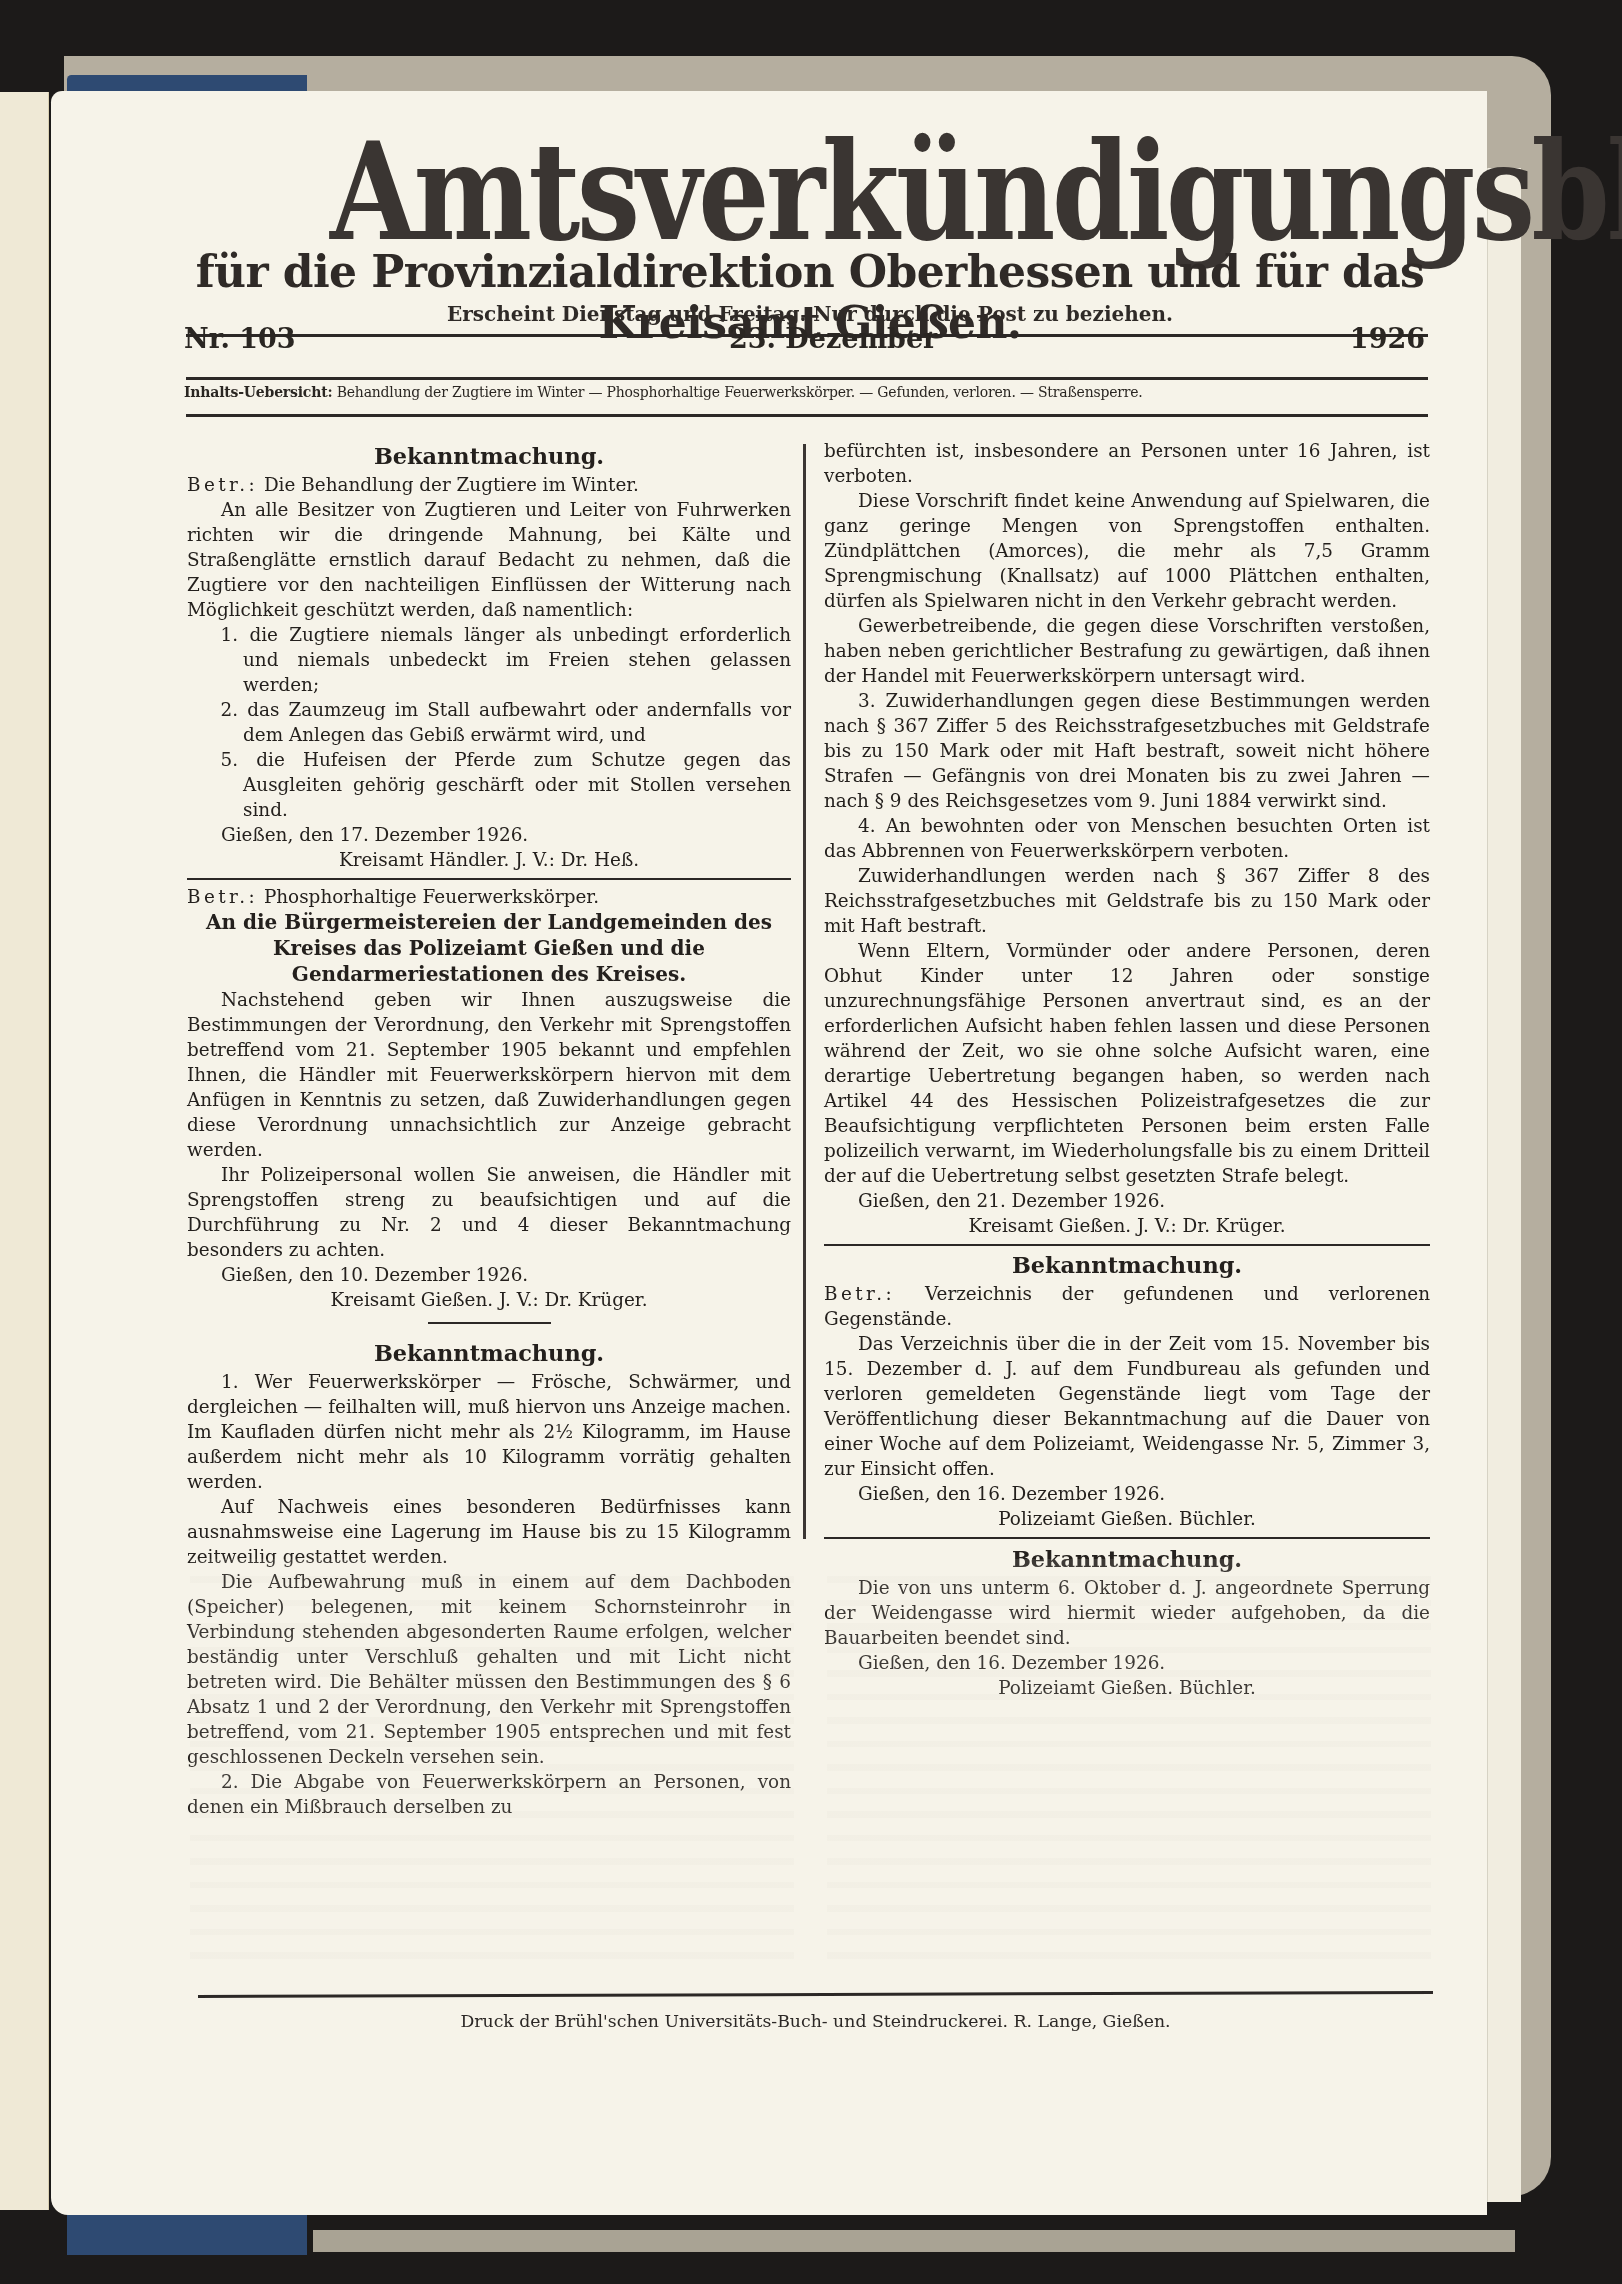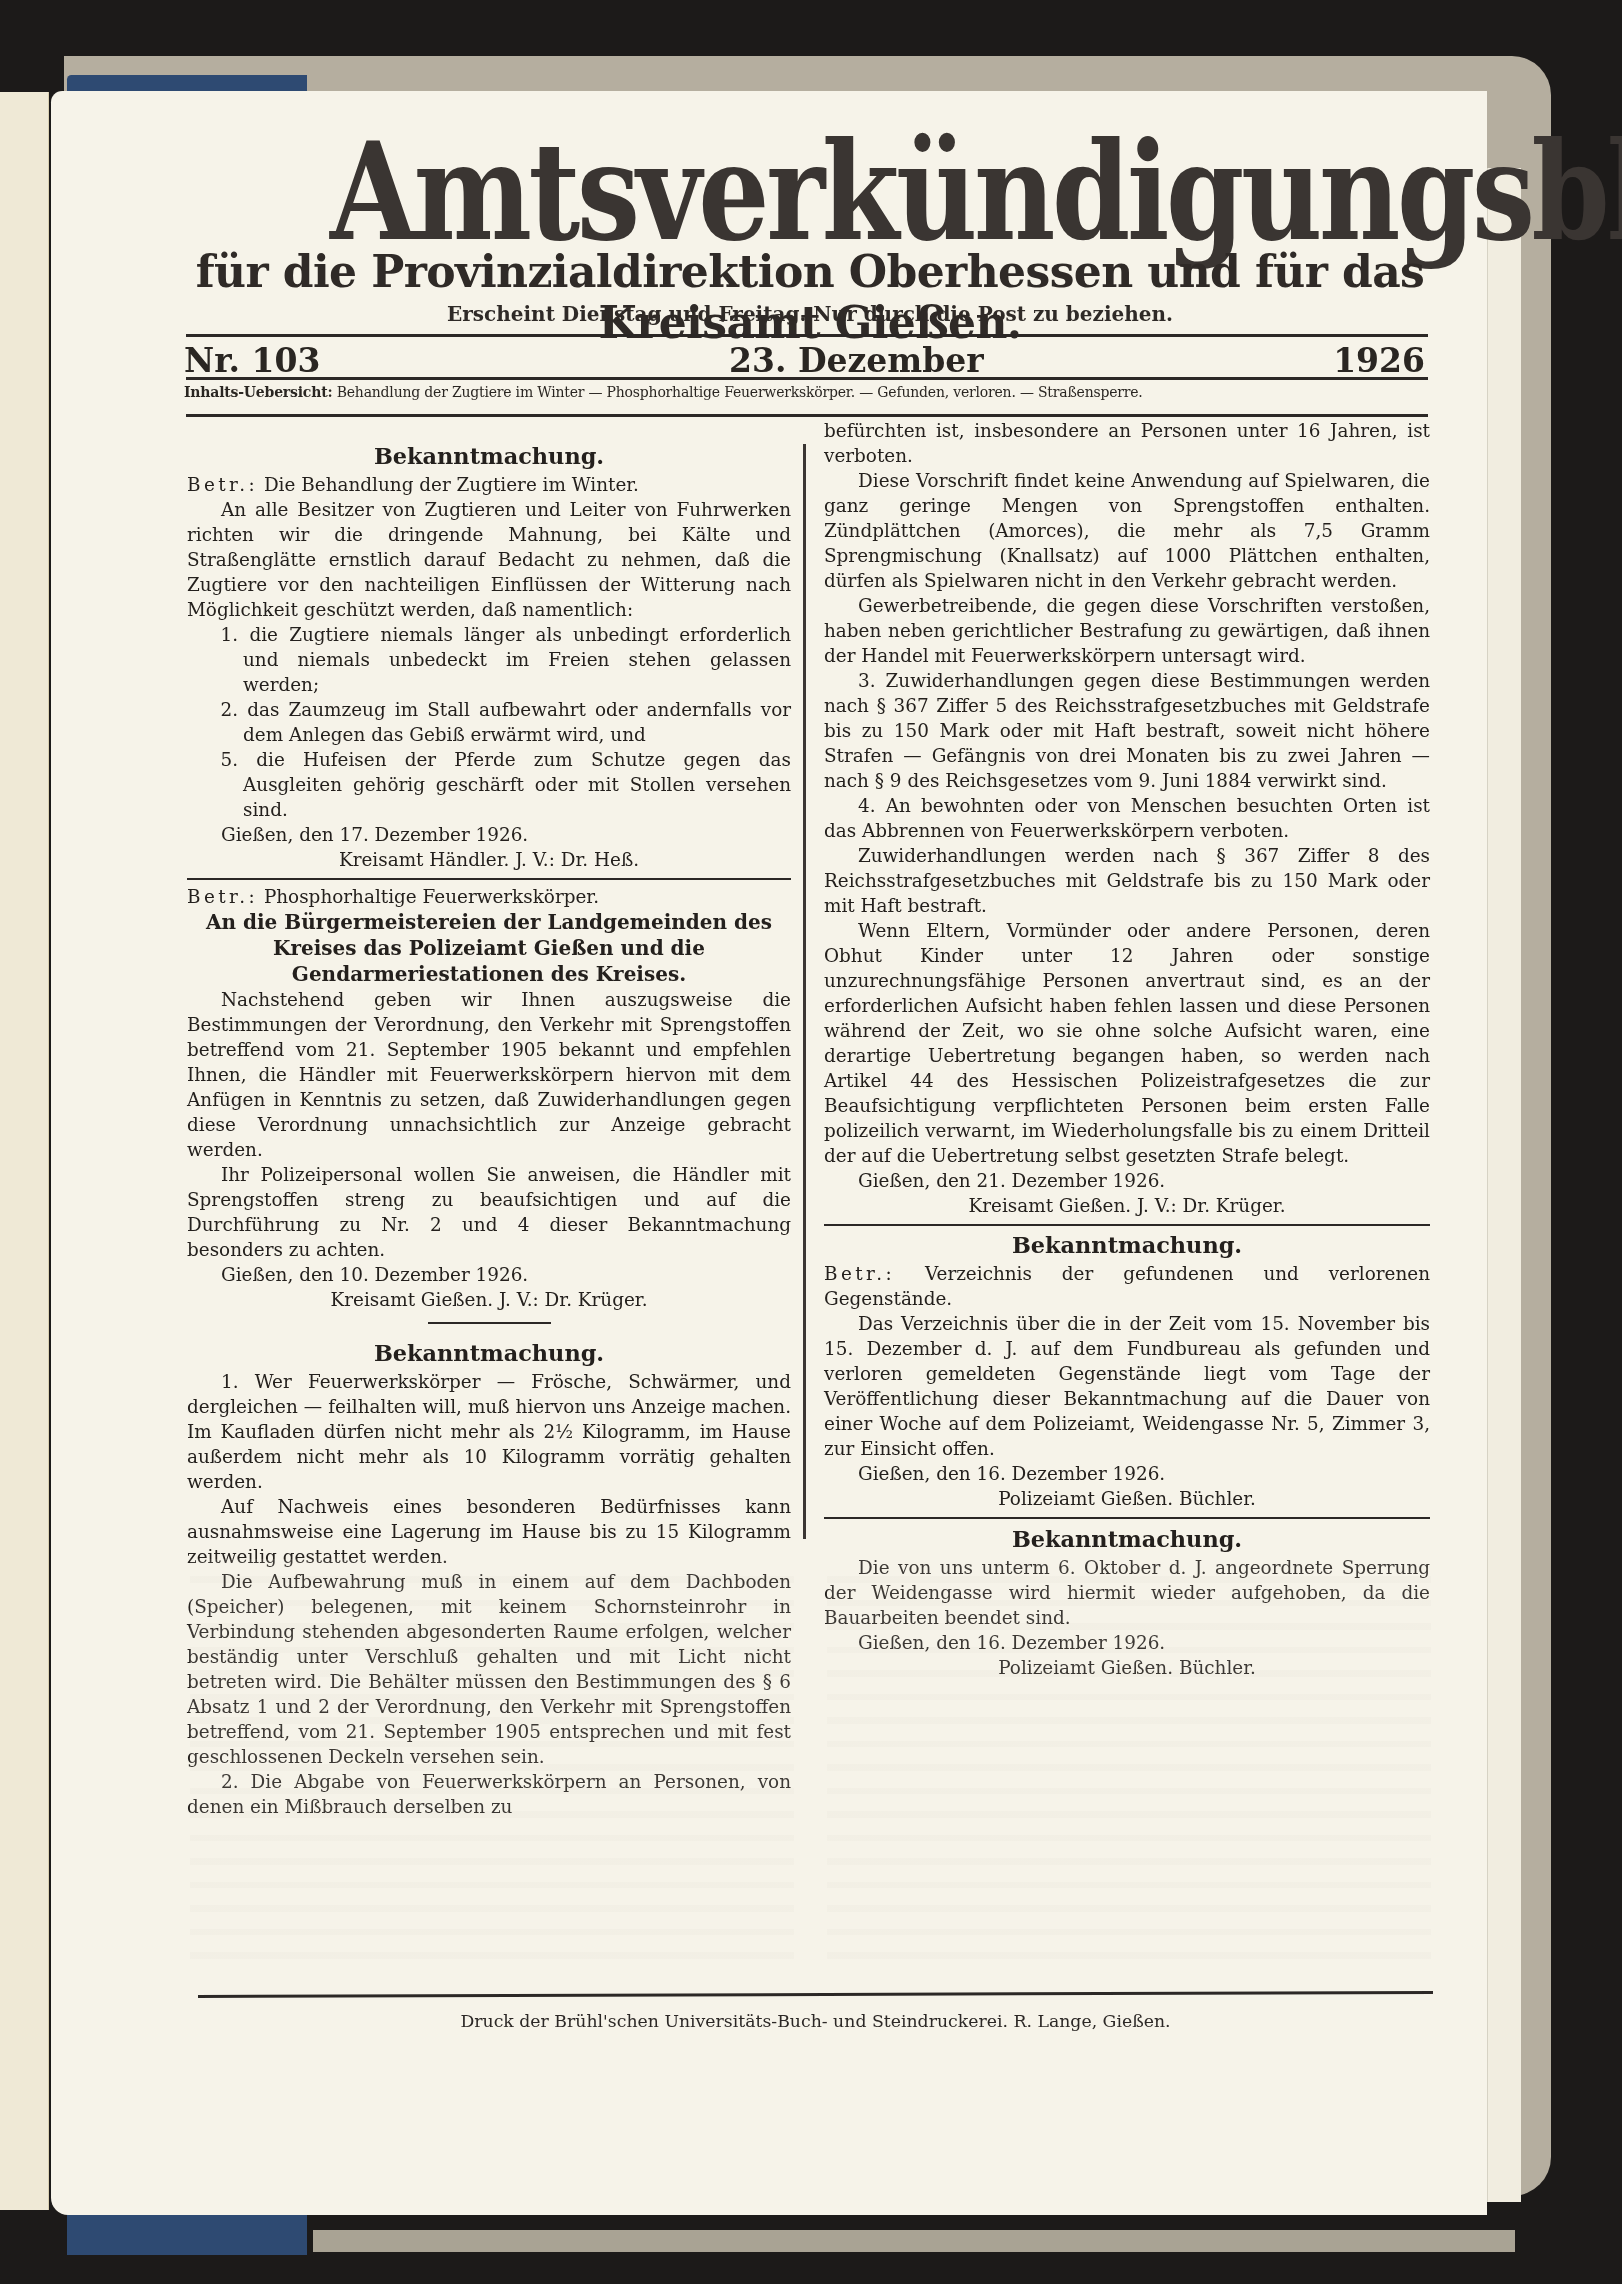--- a/index.html
+++ b/index.html
@@ -45,7 +45,7 @@
       font-weight:bold; font-size:20px; color:#2f2a27;
     }
     .rule { position:absolute; background:#2c2826; }
-    .issue-row { position:absolute; left:184px; top:341px; width:1241px; height:34px; font-weight:bold; font-size:33px; }
+    .issue-row { position:absolute; left:184px; top:323px; width:1241px; height:34px; font-weight:bold; font-size:27px; }
     .issue-row span { position:absolute; top:0; }
     .toc {
       position:absolute; left:184px; top:384px; width:1246px; font-size:14px; white-space:nowrap;

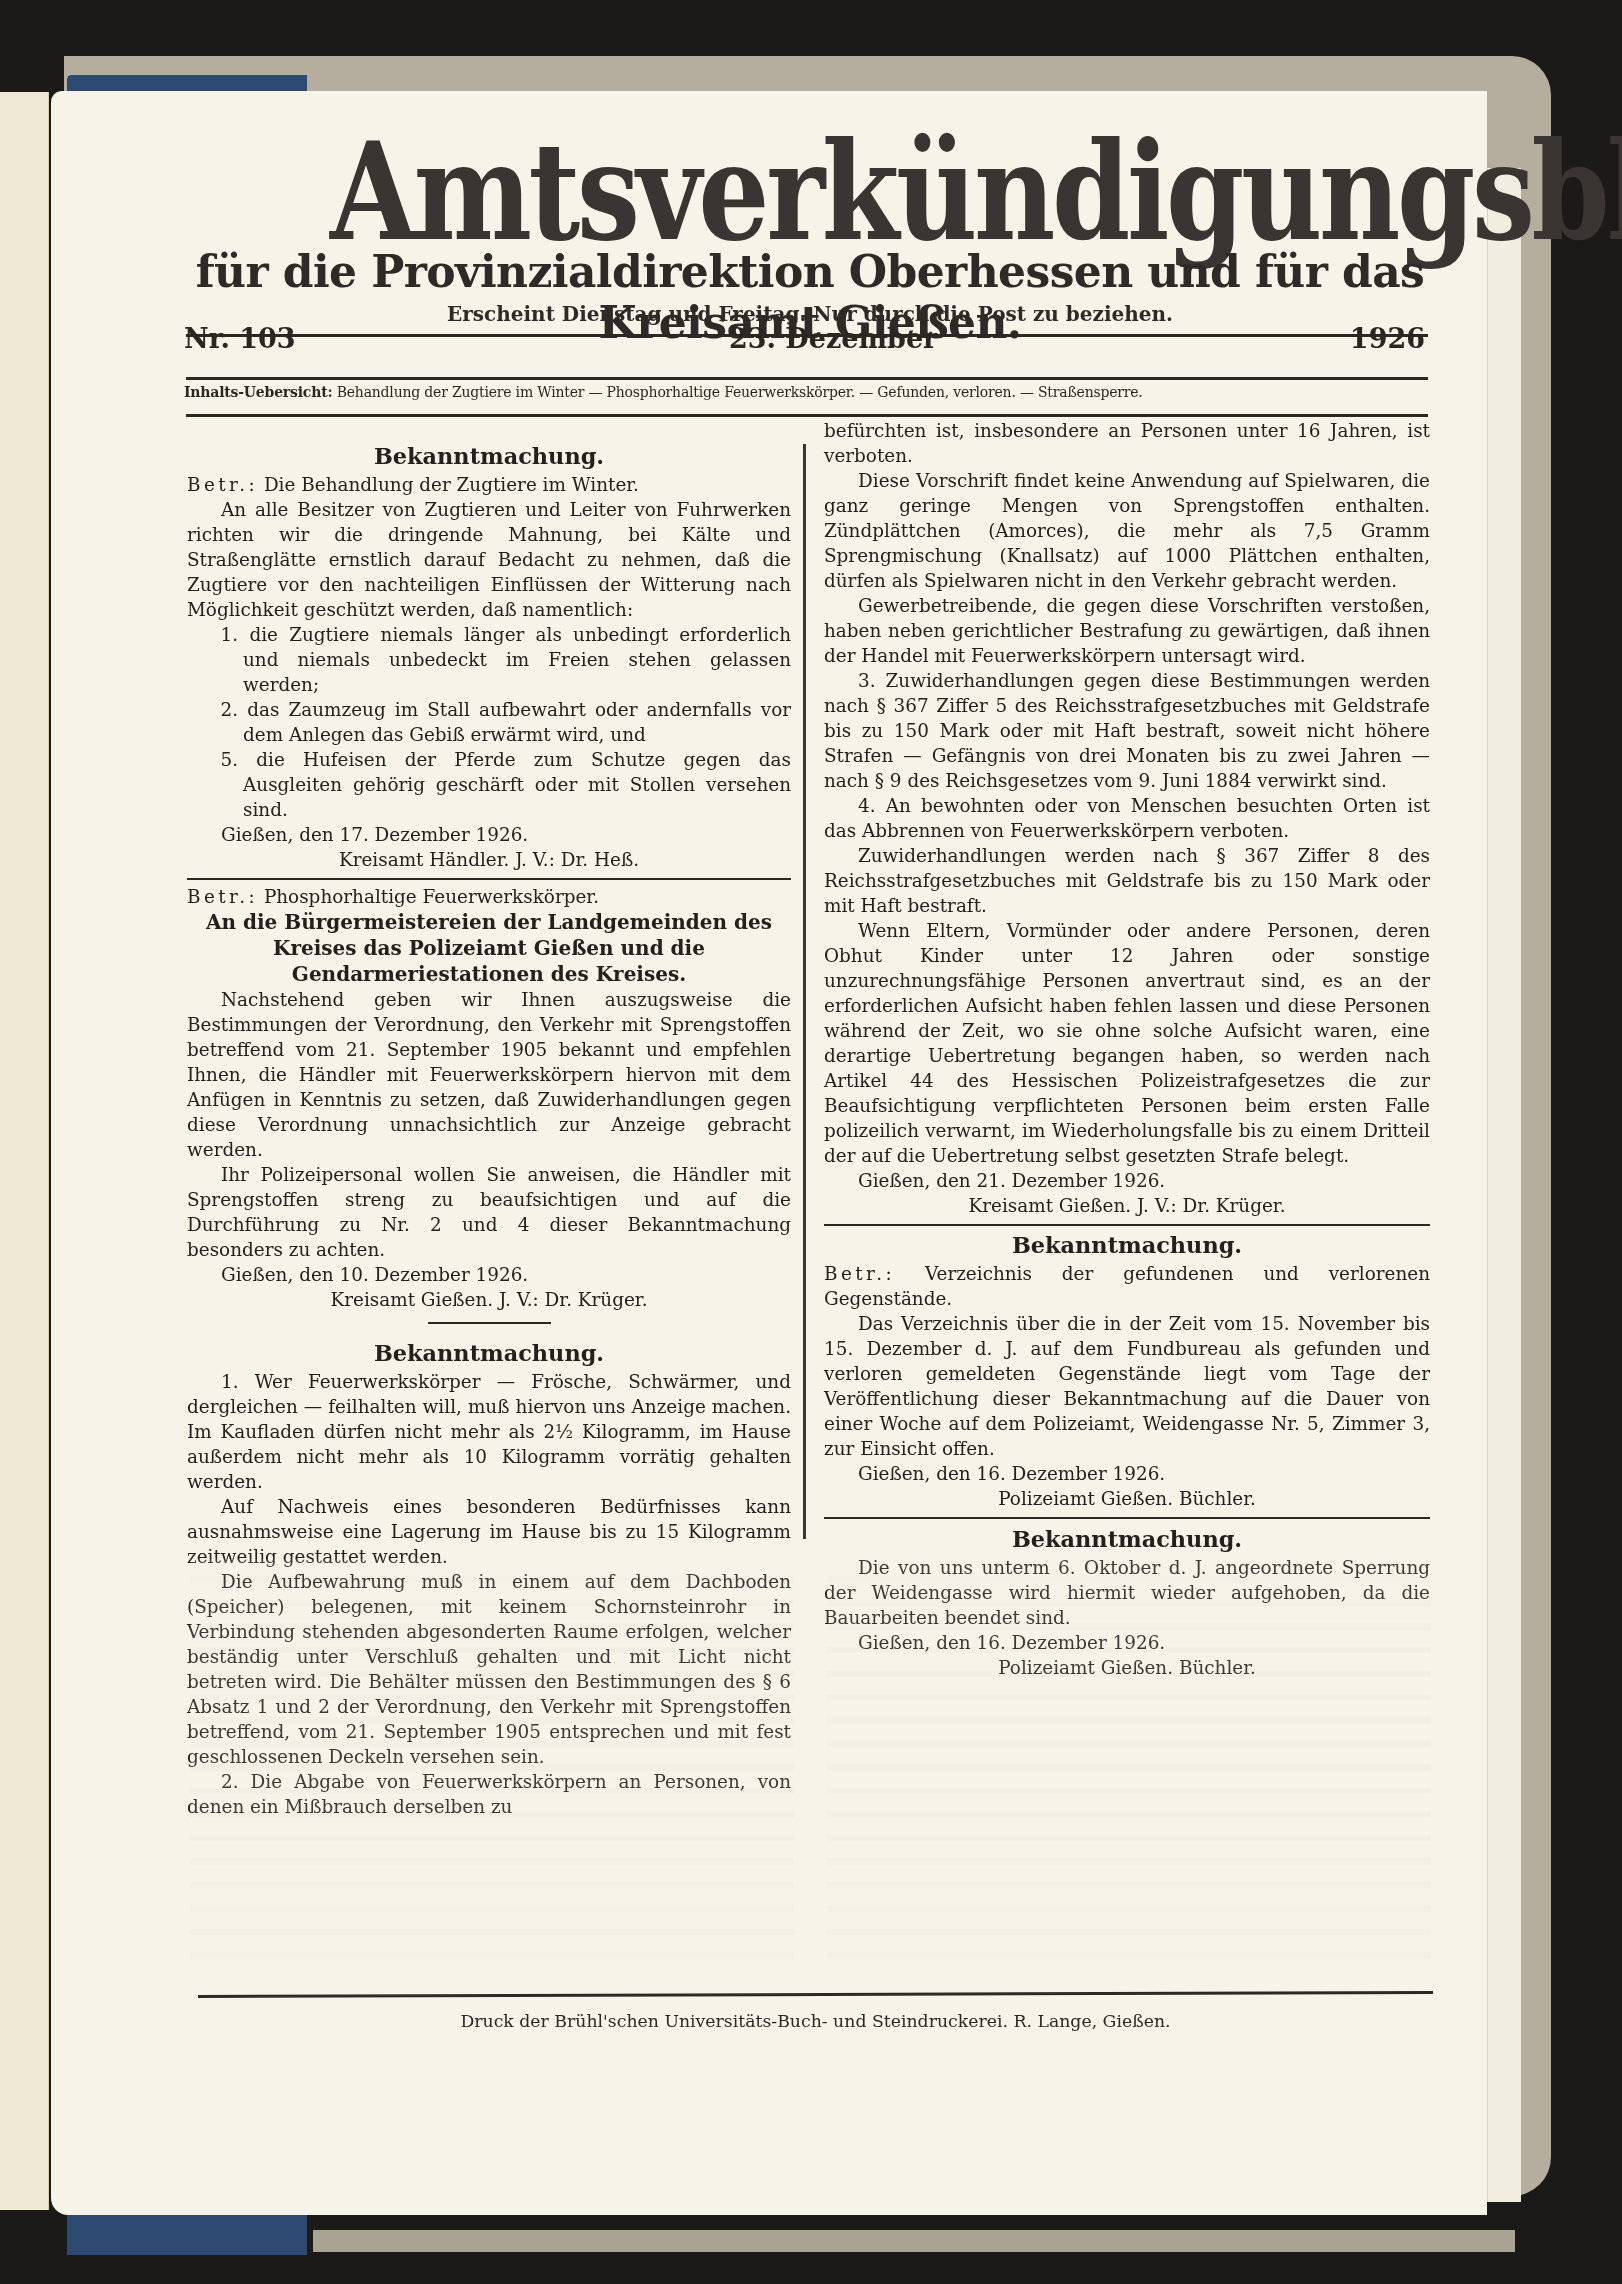--- a/index.html
+++ b/index.html
@@ -55,7 +55,7 @@
 
     .col { position:absolute; font-size:18.4px; line-height:25px; text-align:justify; color:#24201d; }
     .col-left { left:187px; top:441px; width:604px; }
-    .col-right { left:824px; top:418px; width:606px; }
+    .col-right { left:824px; top:438px; width:606px; }
     .col-divider { position:absolute; left:803px; top:444px; width:3.4px; height:1095px; background:#3b3633; }
 
     .heading { text-align:center; font-weight:bold; font-size:22.4px; line-height:31px; }

